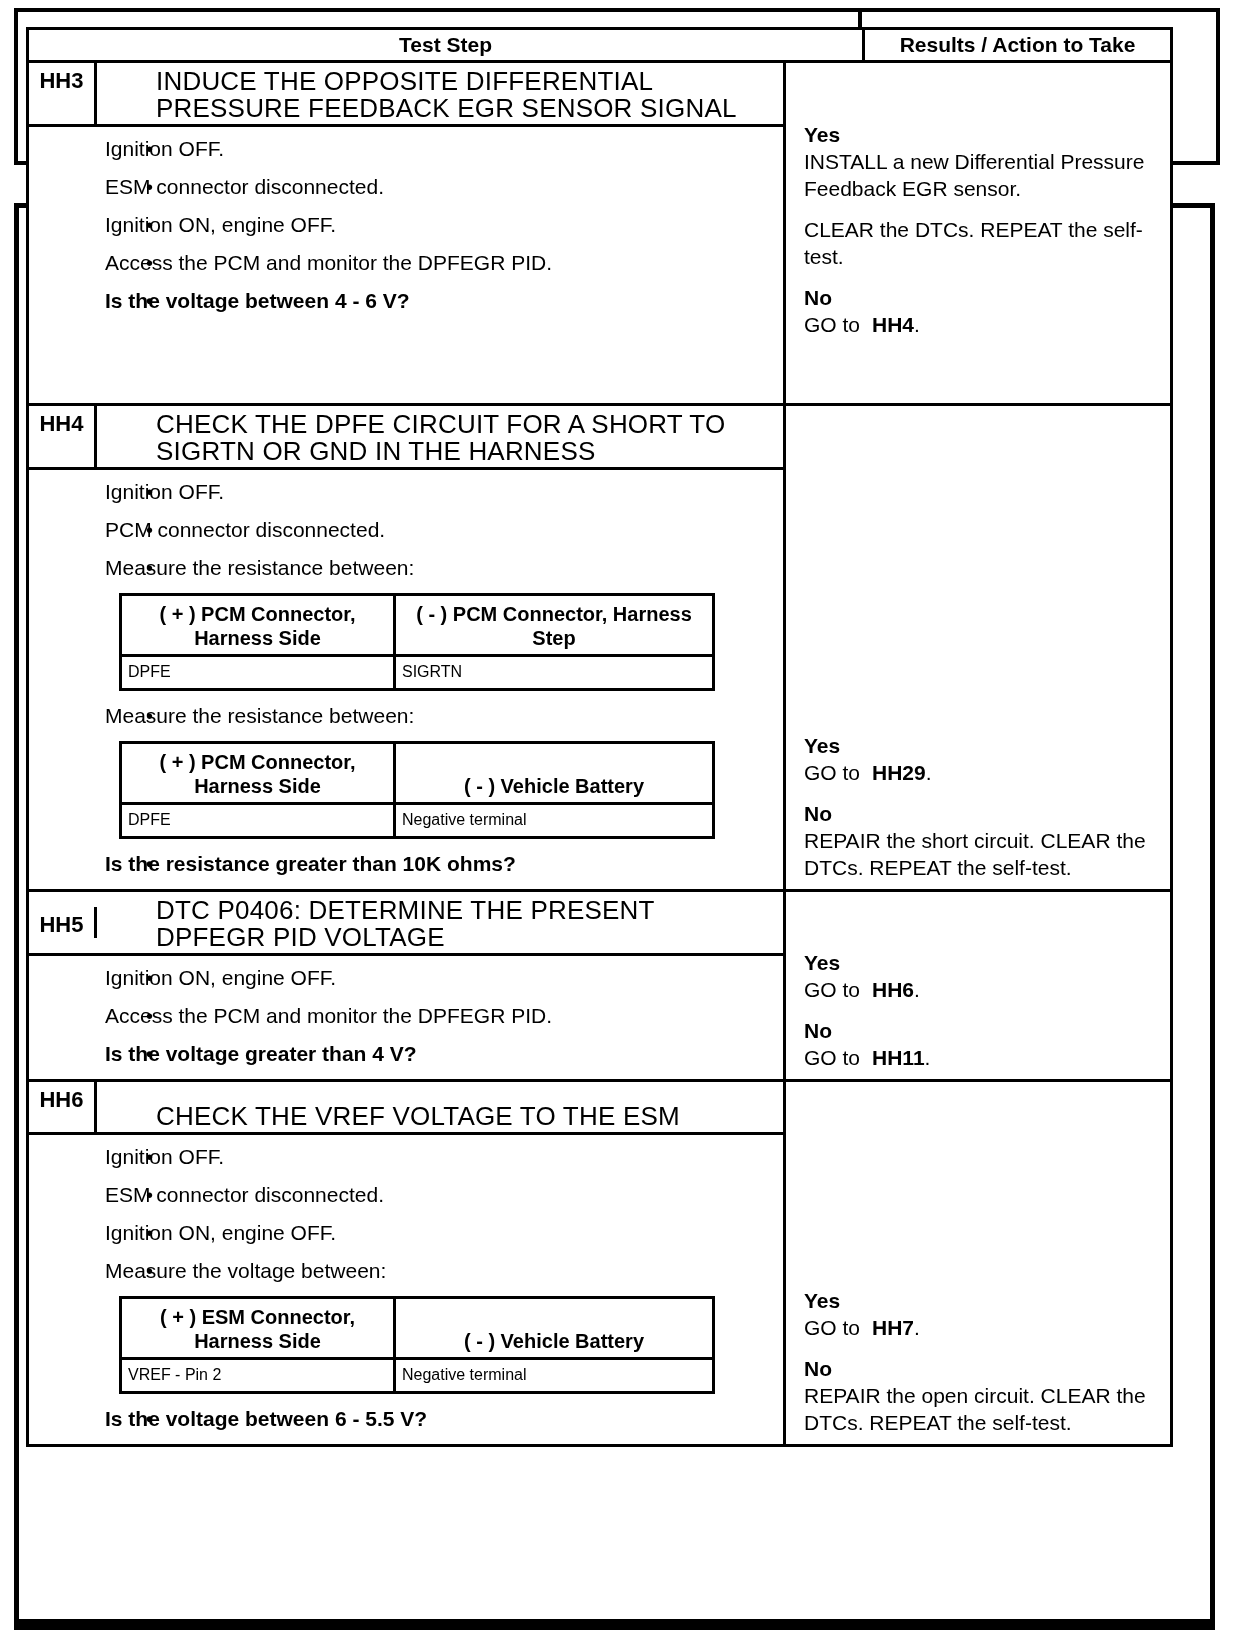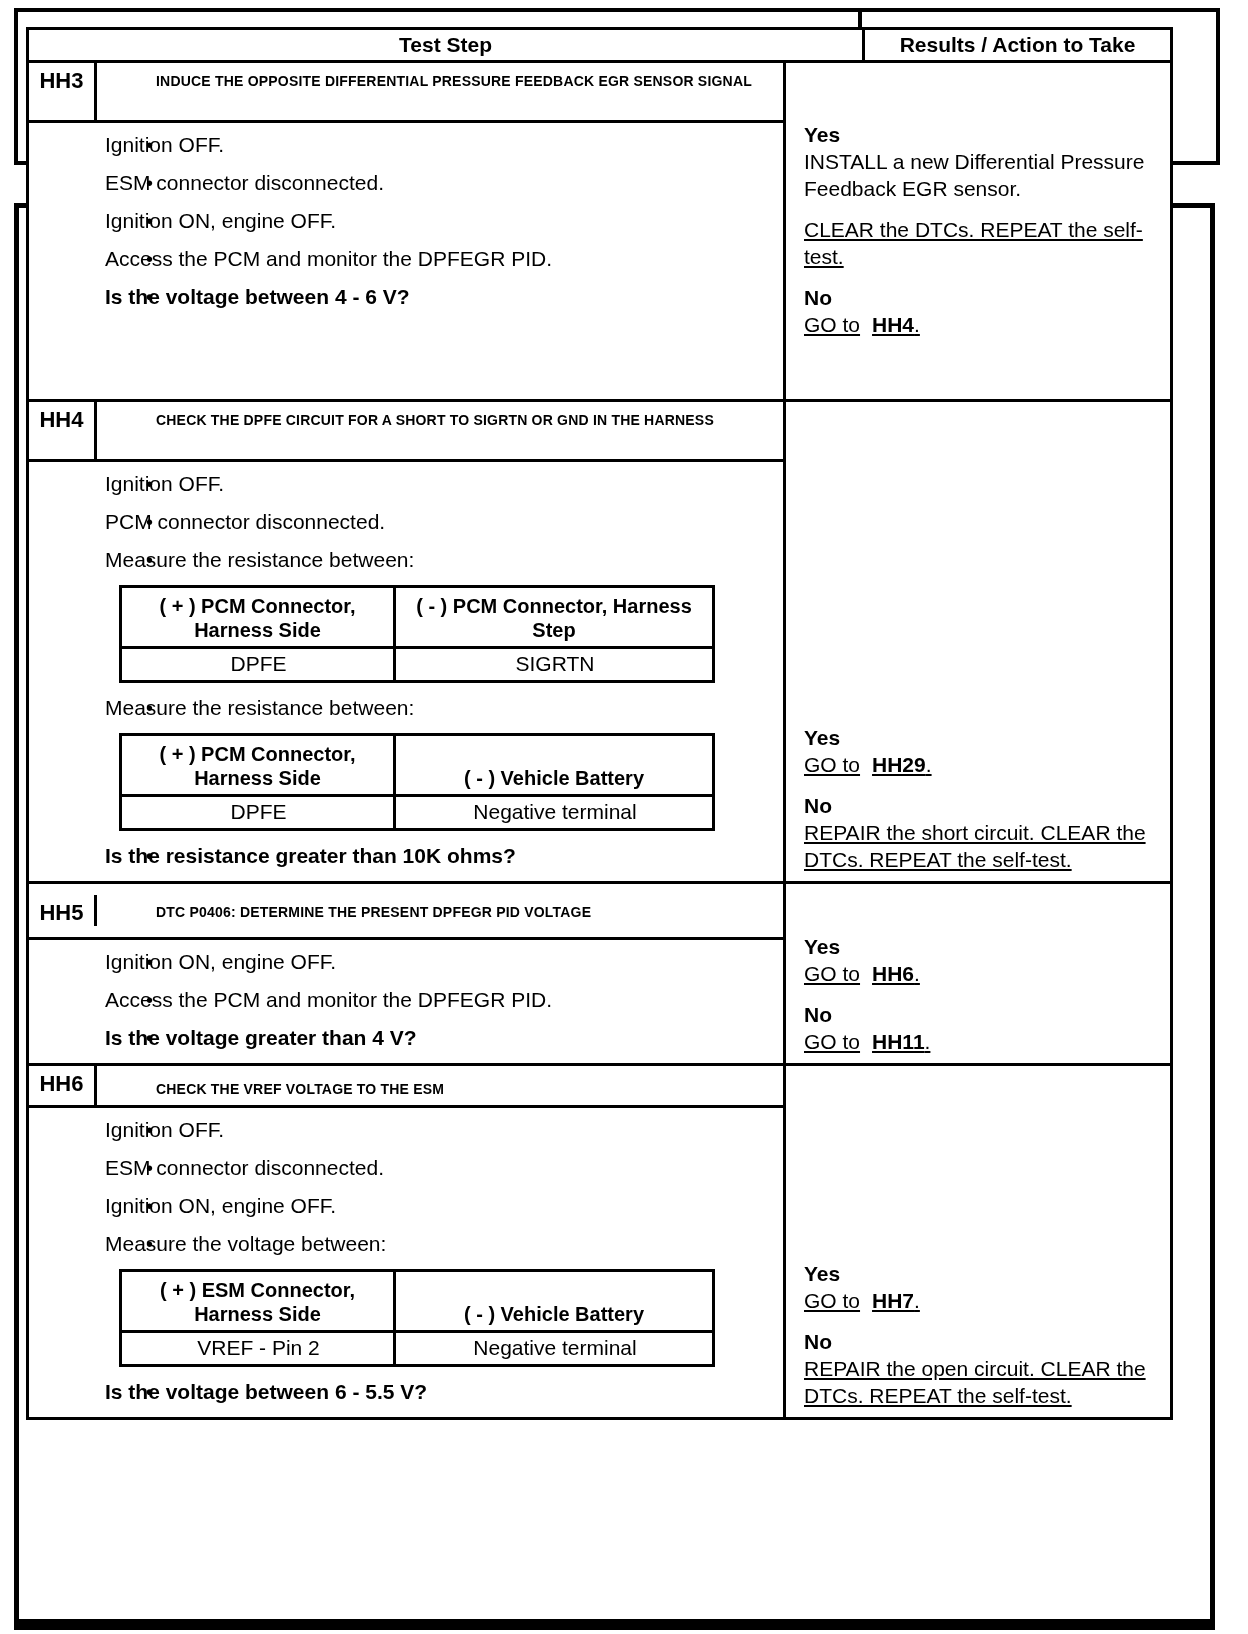--- a/index.html
+++ b/index.html
@@ -49,7 +49,7 @@
     display:flex;justify-content:center;align-items:flex-start;
     font-weight:bold;font-size:22px;padding-top:5px;
   }
-  .title-cell{flex:1;font-weight:bold;font-size:14px;line-height:27px;padding:5px 14px 2px 15px;letter-spacing:0.2px;}
+  .title-cell{flex:1;font-weight:normal;font-size:26px;line-height:27px;padding:5px 14px 2px 15px;letter-spacing:0.2px;}
   .title-row.h34 .title-cell{padding-top:10px;}
   .sec-body{box-sizing:border-box;padding-top:9px;overflow:hidden;}
   .sec-body.b276{min-height:276px;} .sec-body.b366{min-height:366px;}

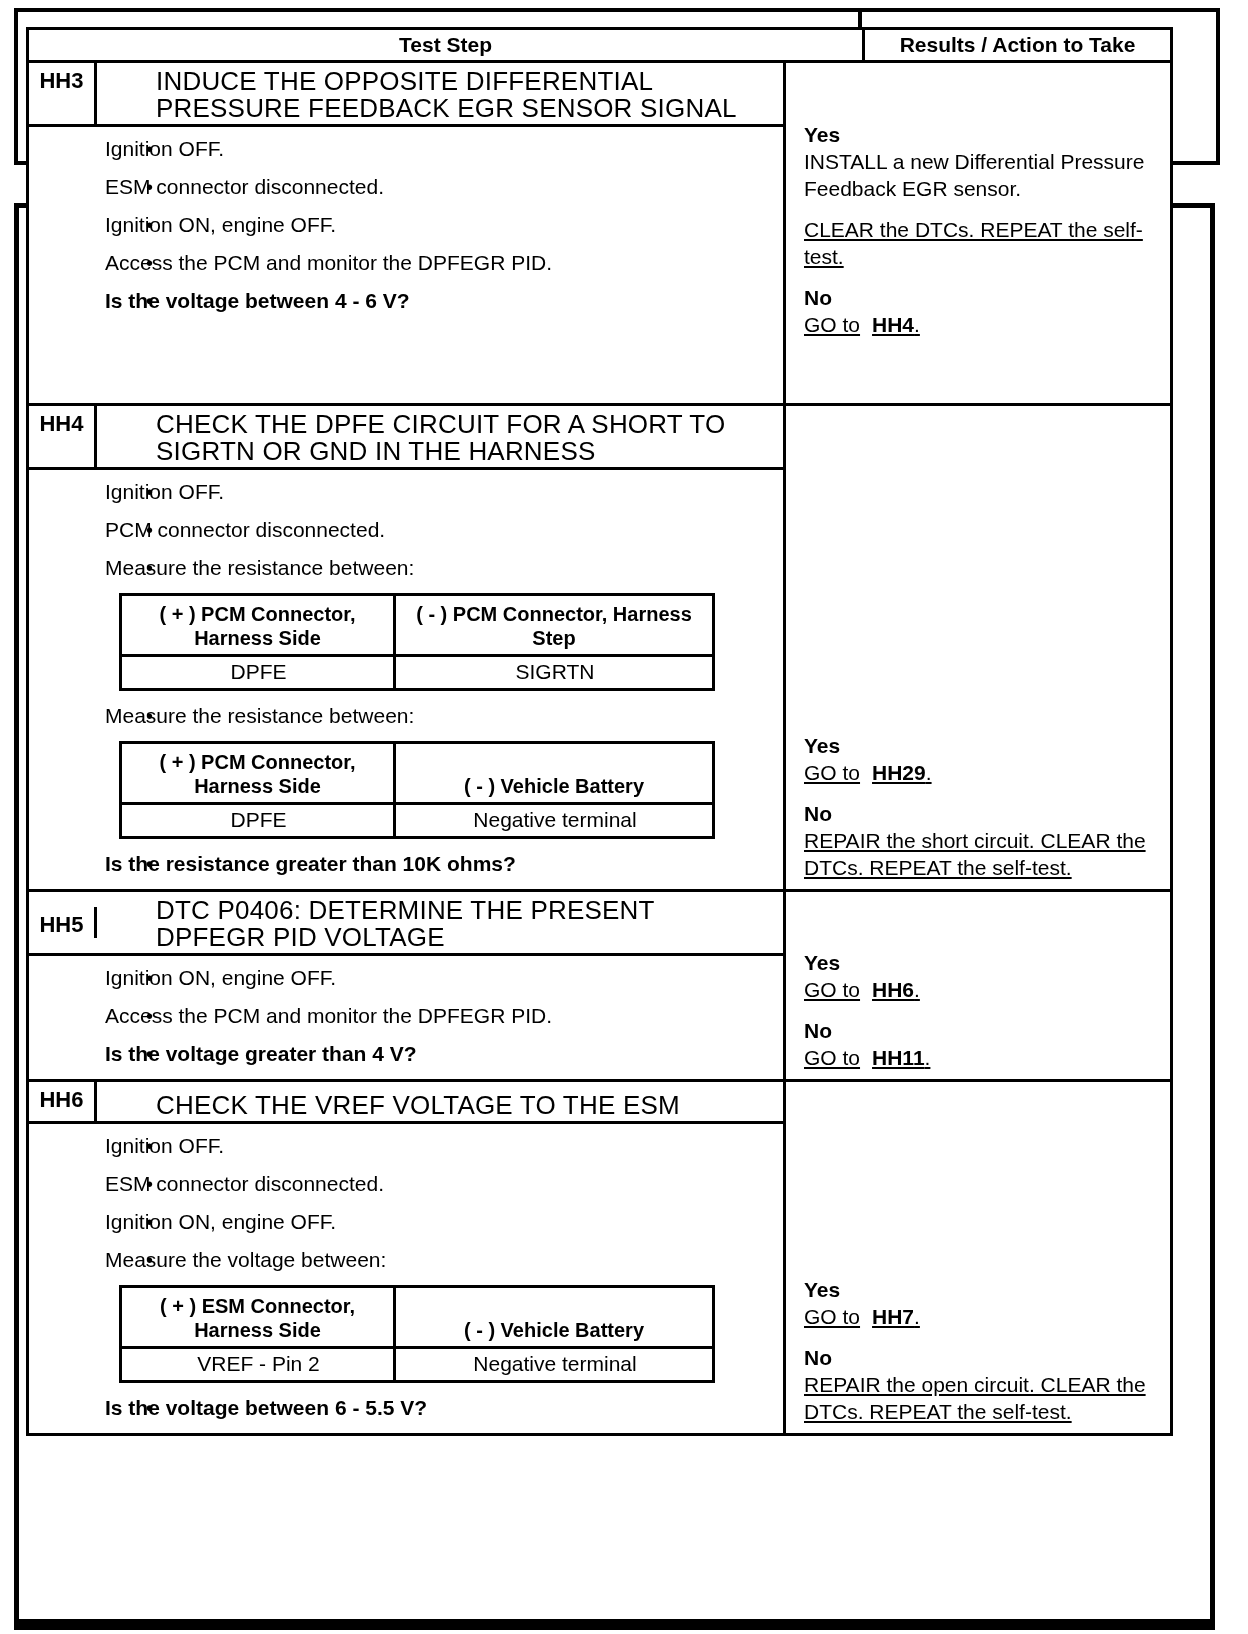--- a/index.html
+++ b/index.html
@@ -82,7 +82,7 @@
   .res .grp:first-child{margin-top:0;}
   .res .vlabel{font-weight:bold;}
   .res p{margin:0 0 14px 0;}
-  .res p:last-child{margin-bottom:0;text-decoration:underline;}
+  .res p:last-child{margin-bottom:0;}
   .res p.go b{margin-left:12px;}
 </style>
 </head>

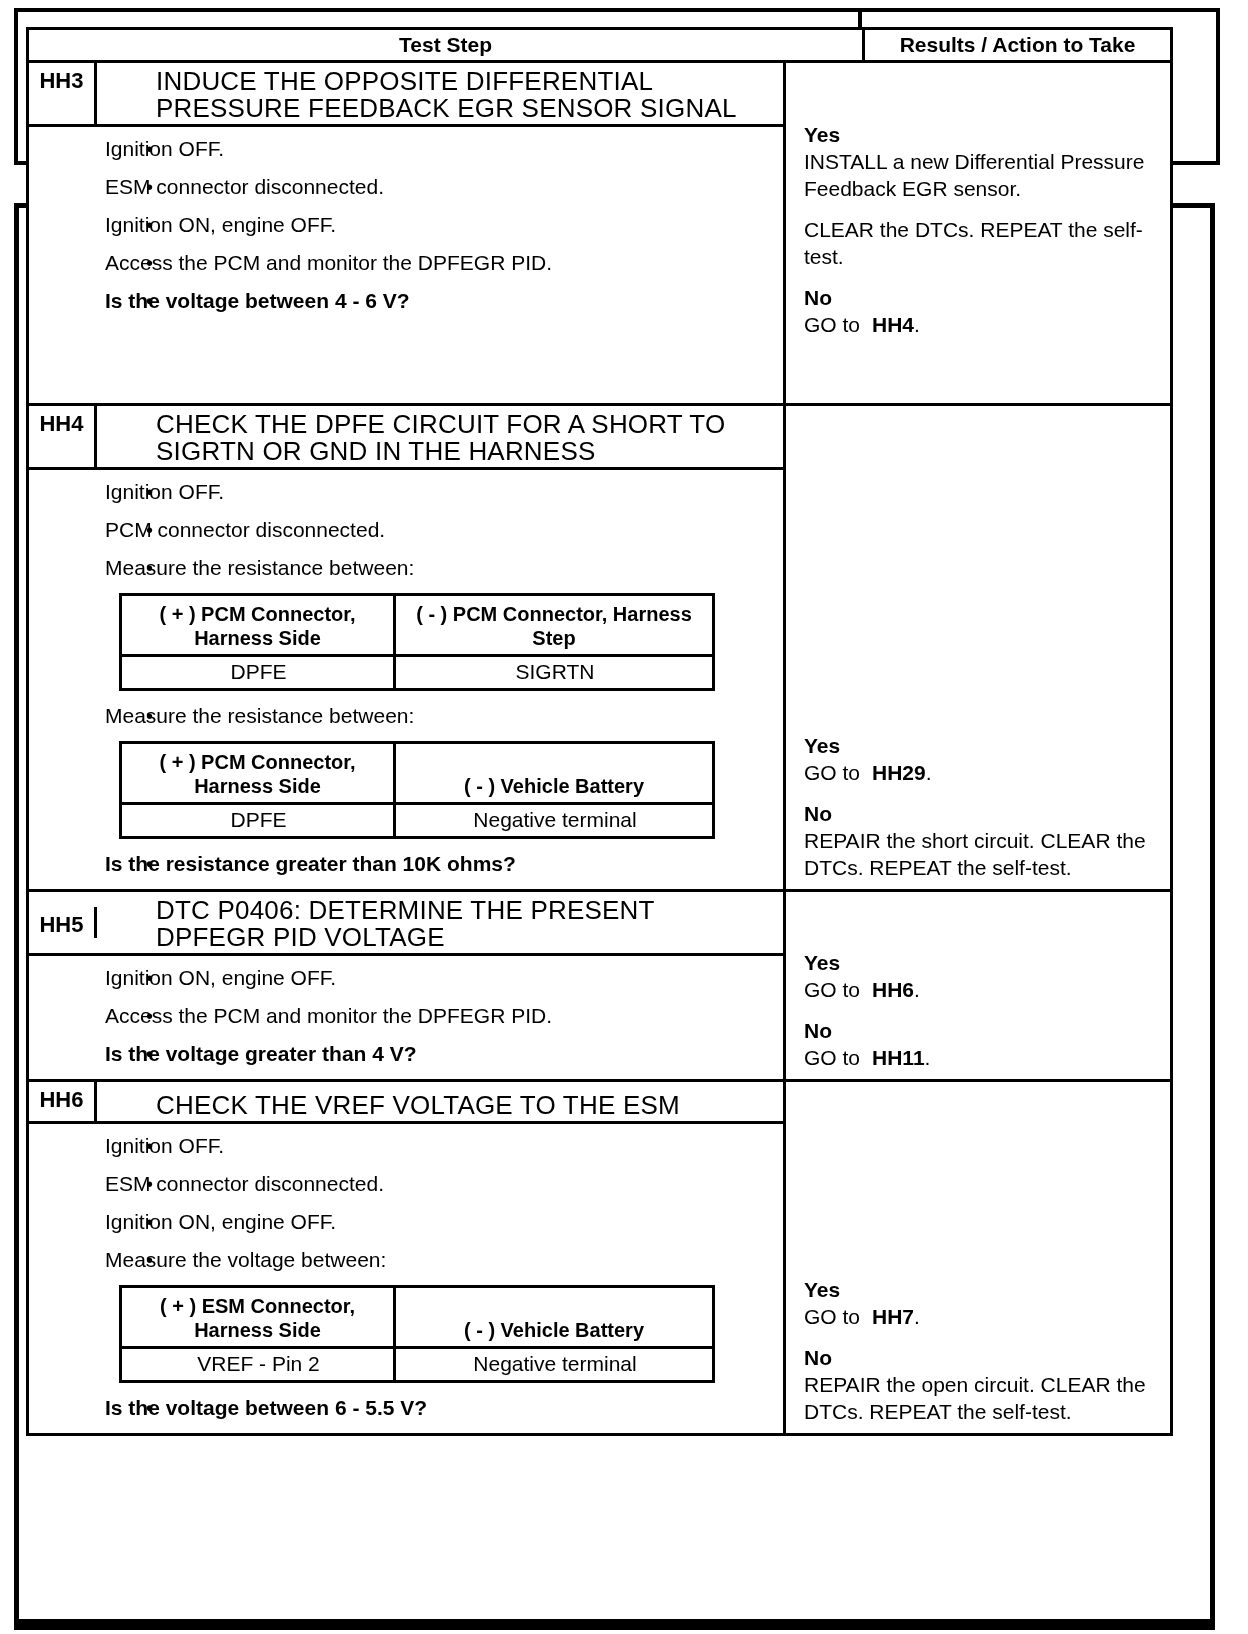--- a/index.html
+++ b/index.html
@@ -70,7 +70,7 @@
     text-align:center;vertical-align:bottom;height:52px;padding:2px 8px 4px;line-height:24px;
   }
   table.mini th:first-child,table.mini td:first-child{border-right:3px solid #000;width:255px;}
-  table.mini td{font-size:21px;text-align:center;padding:2px 4px 3px 6px;height:26px;}
+  table.mini td{font-size:16px;text-align:left;padding:2px 4px 3px 6px;height:26px;}
   
   .res{
     flex:1;box-sizing:border-box;display:flex;flex-direction:column;

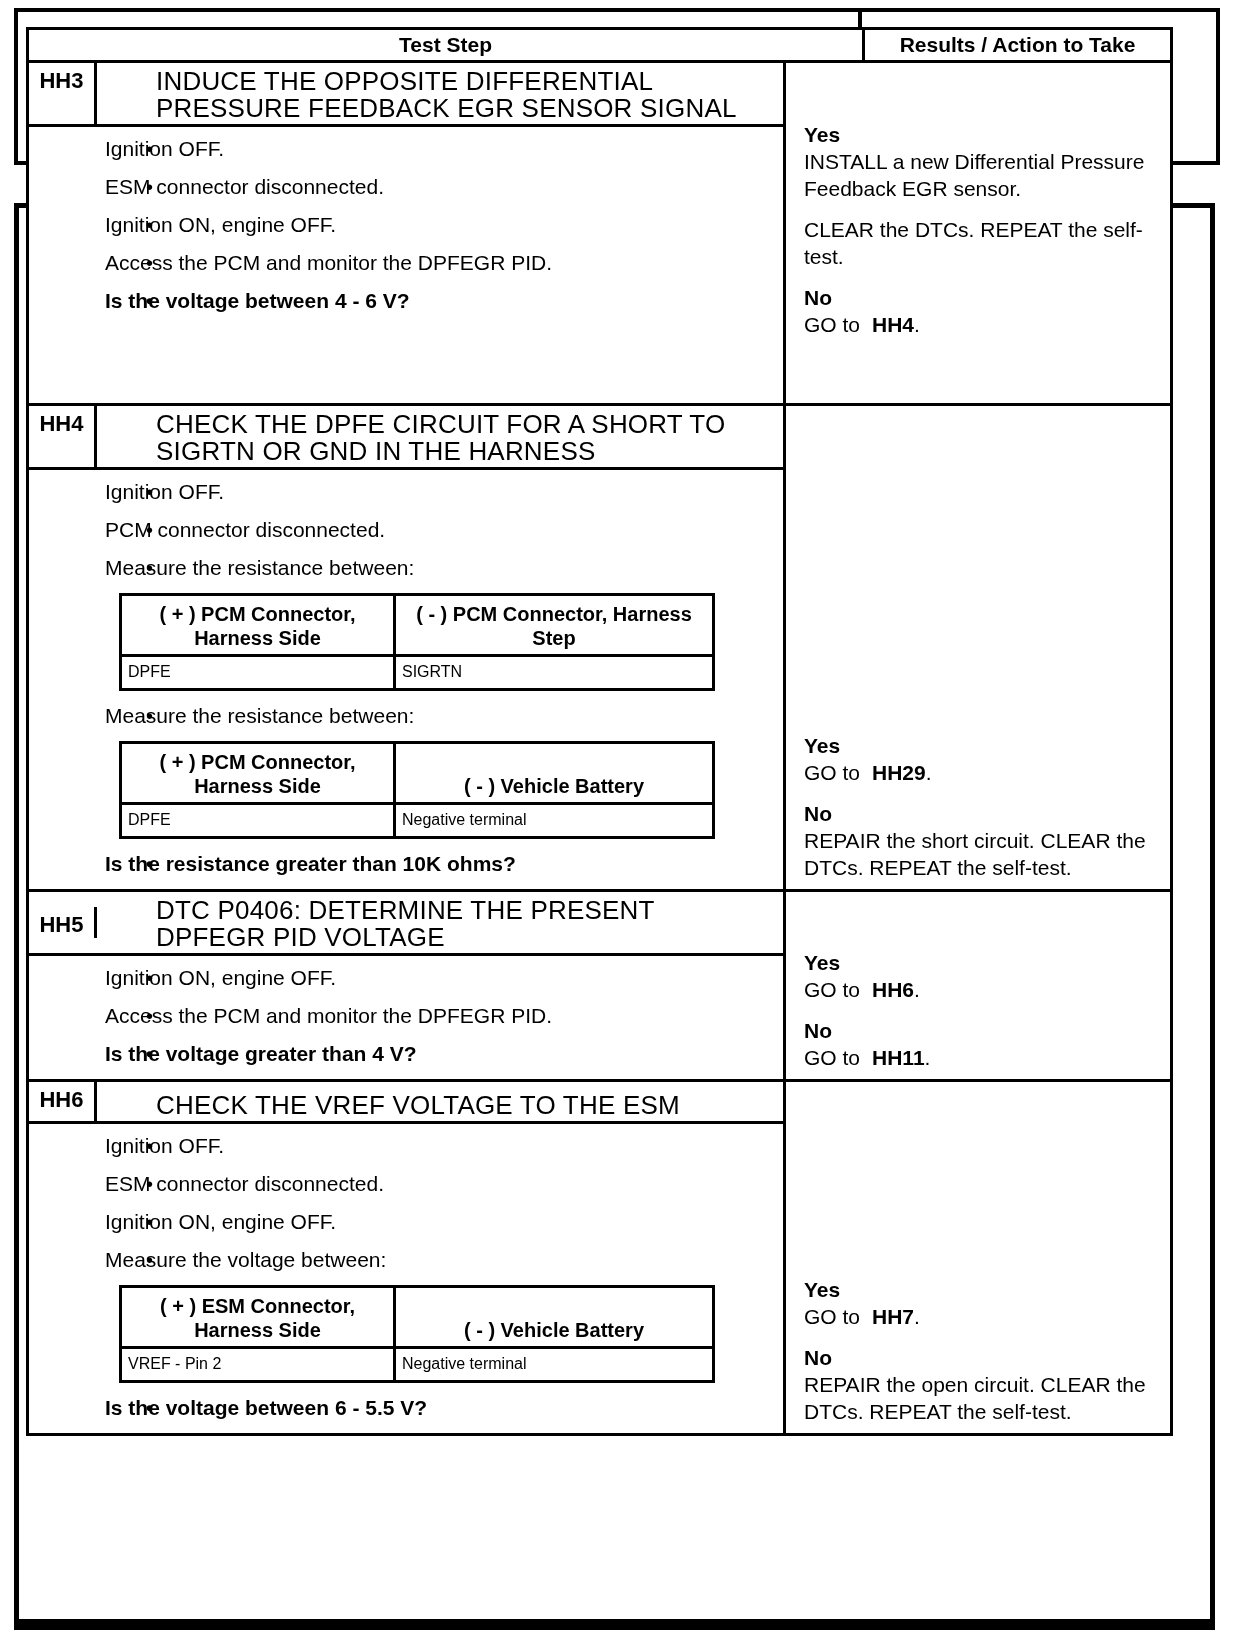--- a/index.html
+++ b/index.html
@@ -50,7 +50,7 @@
     font-weight:bold;font-size:22px;padding-top:5px;
   }
   .title-cell{flex:1;font-weight:normal;font-size:26px;line-height:27px;padding:5px 14px 2px 15px;letter-spacing:0.2px;}
-  .title-row.h34 .title-cell{padding-top:10px;}
+  .title-row.h34 .title-cell{padding-top:21px;}
   .sec-body{box-sizing:border-box;padding-top:9px;overflow:hidden;}
   .sec-body.b276{min-height:276px;} .sec-body.b366{min-height:366px;}
   .sec-body.b114{min-height:114px;} .sec-body.b250{min-height:250px;}

